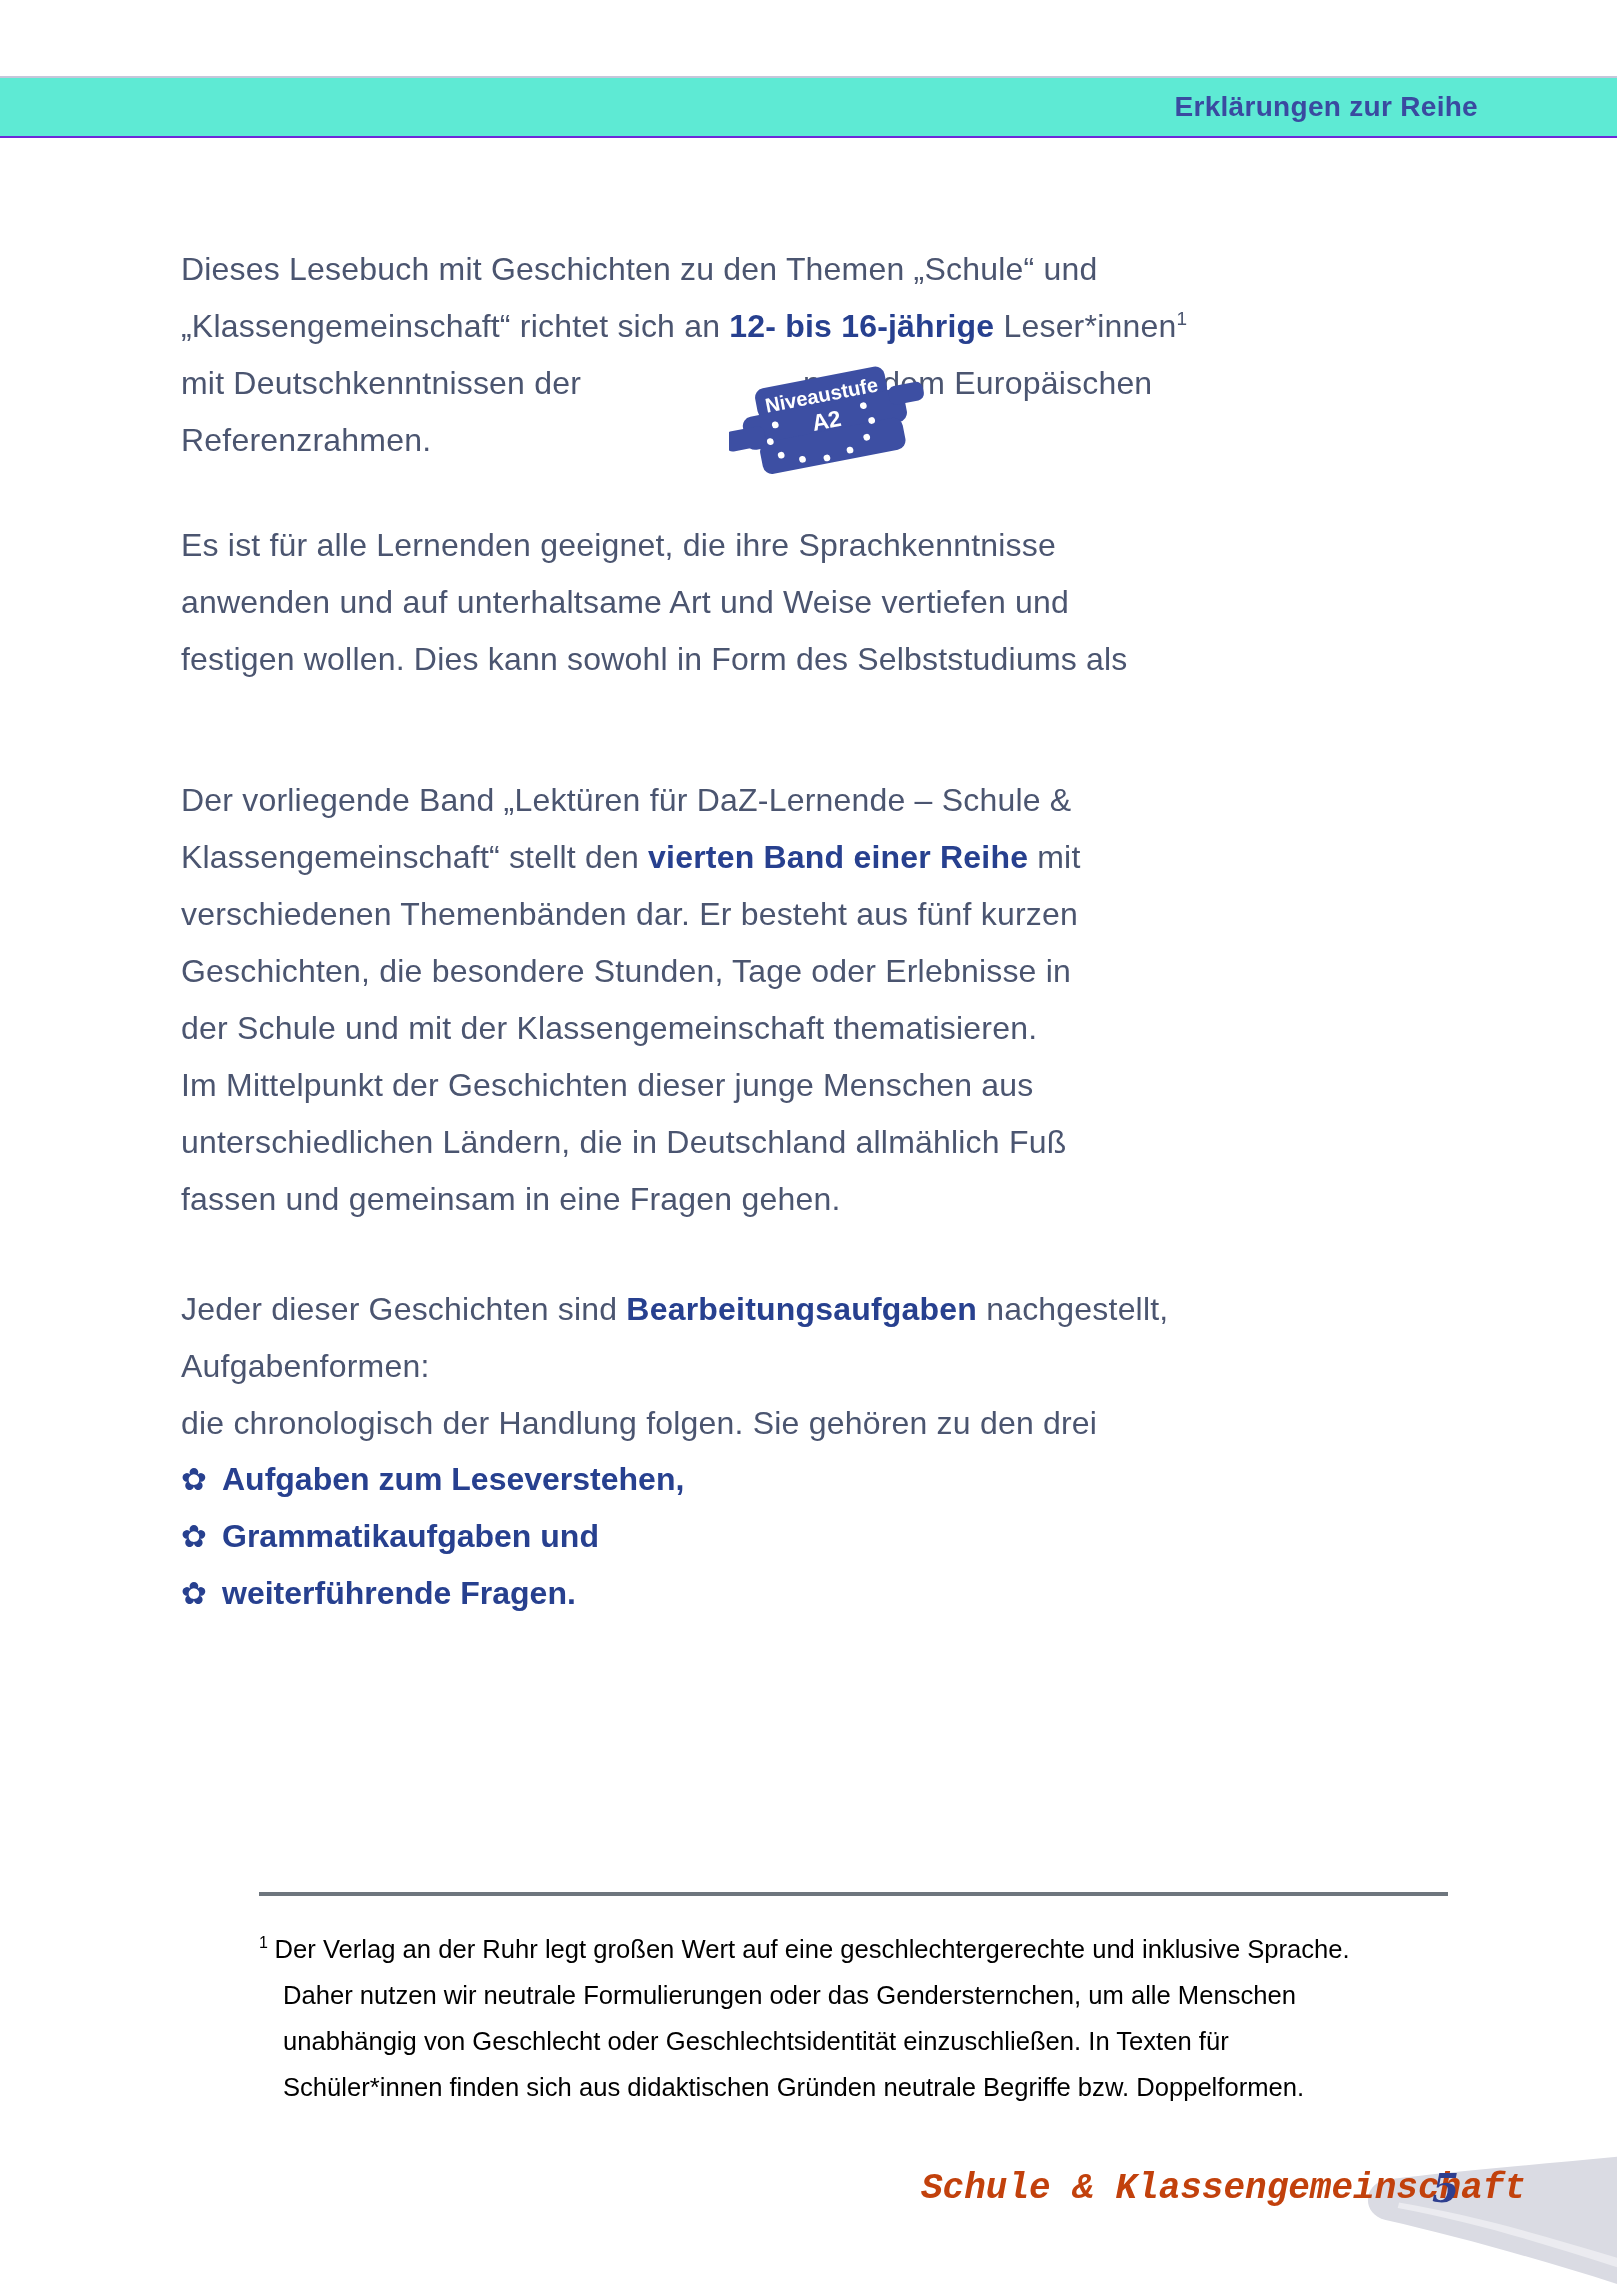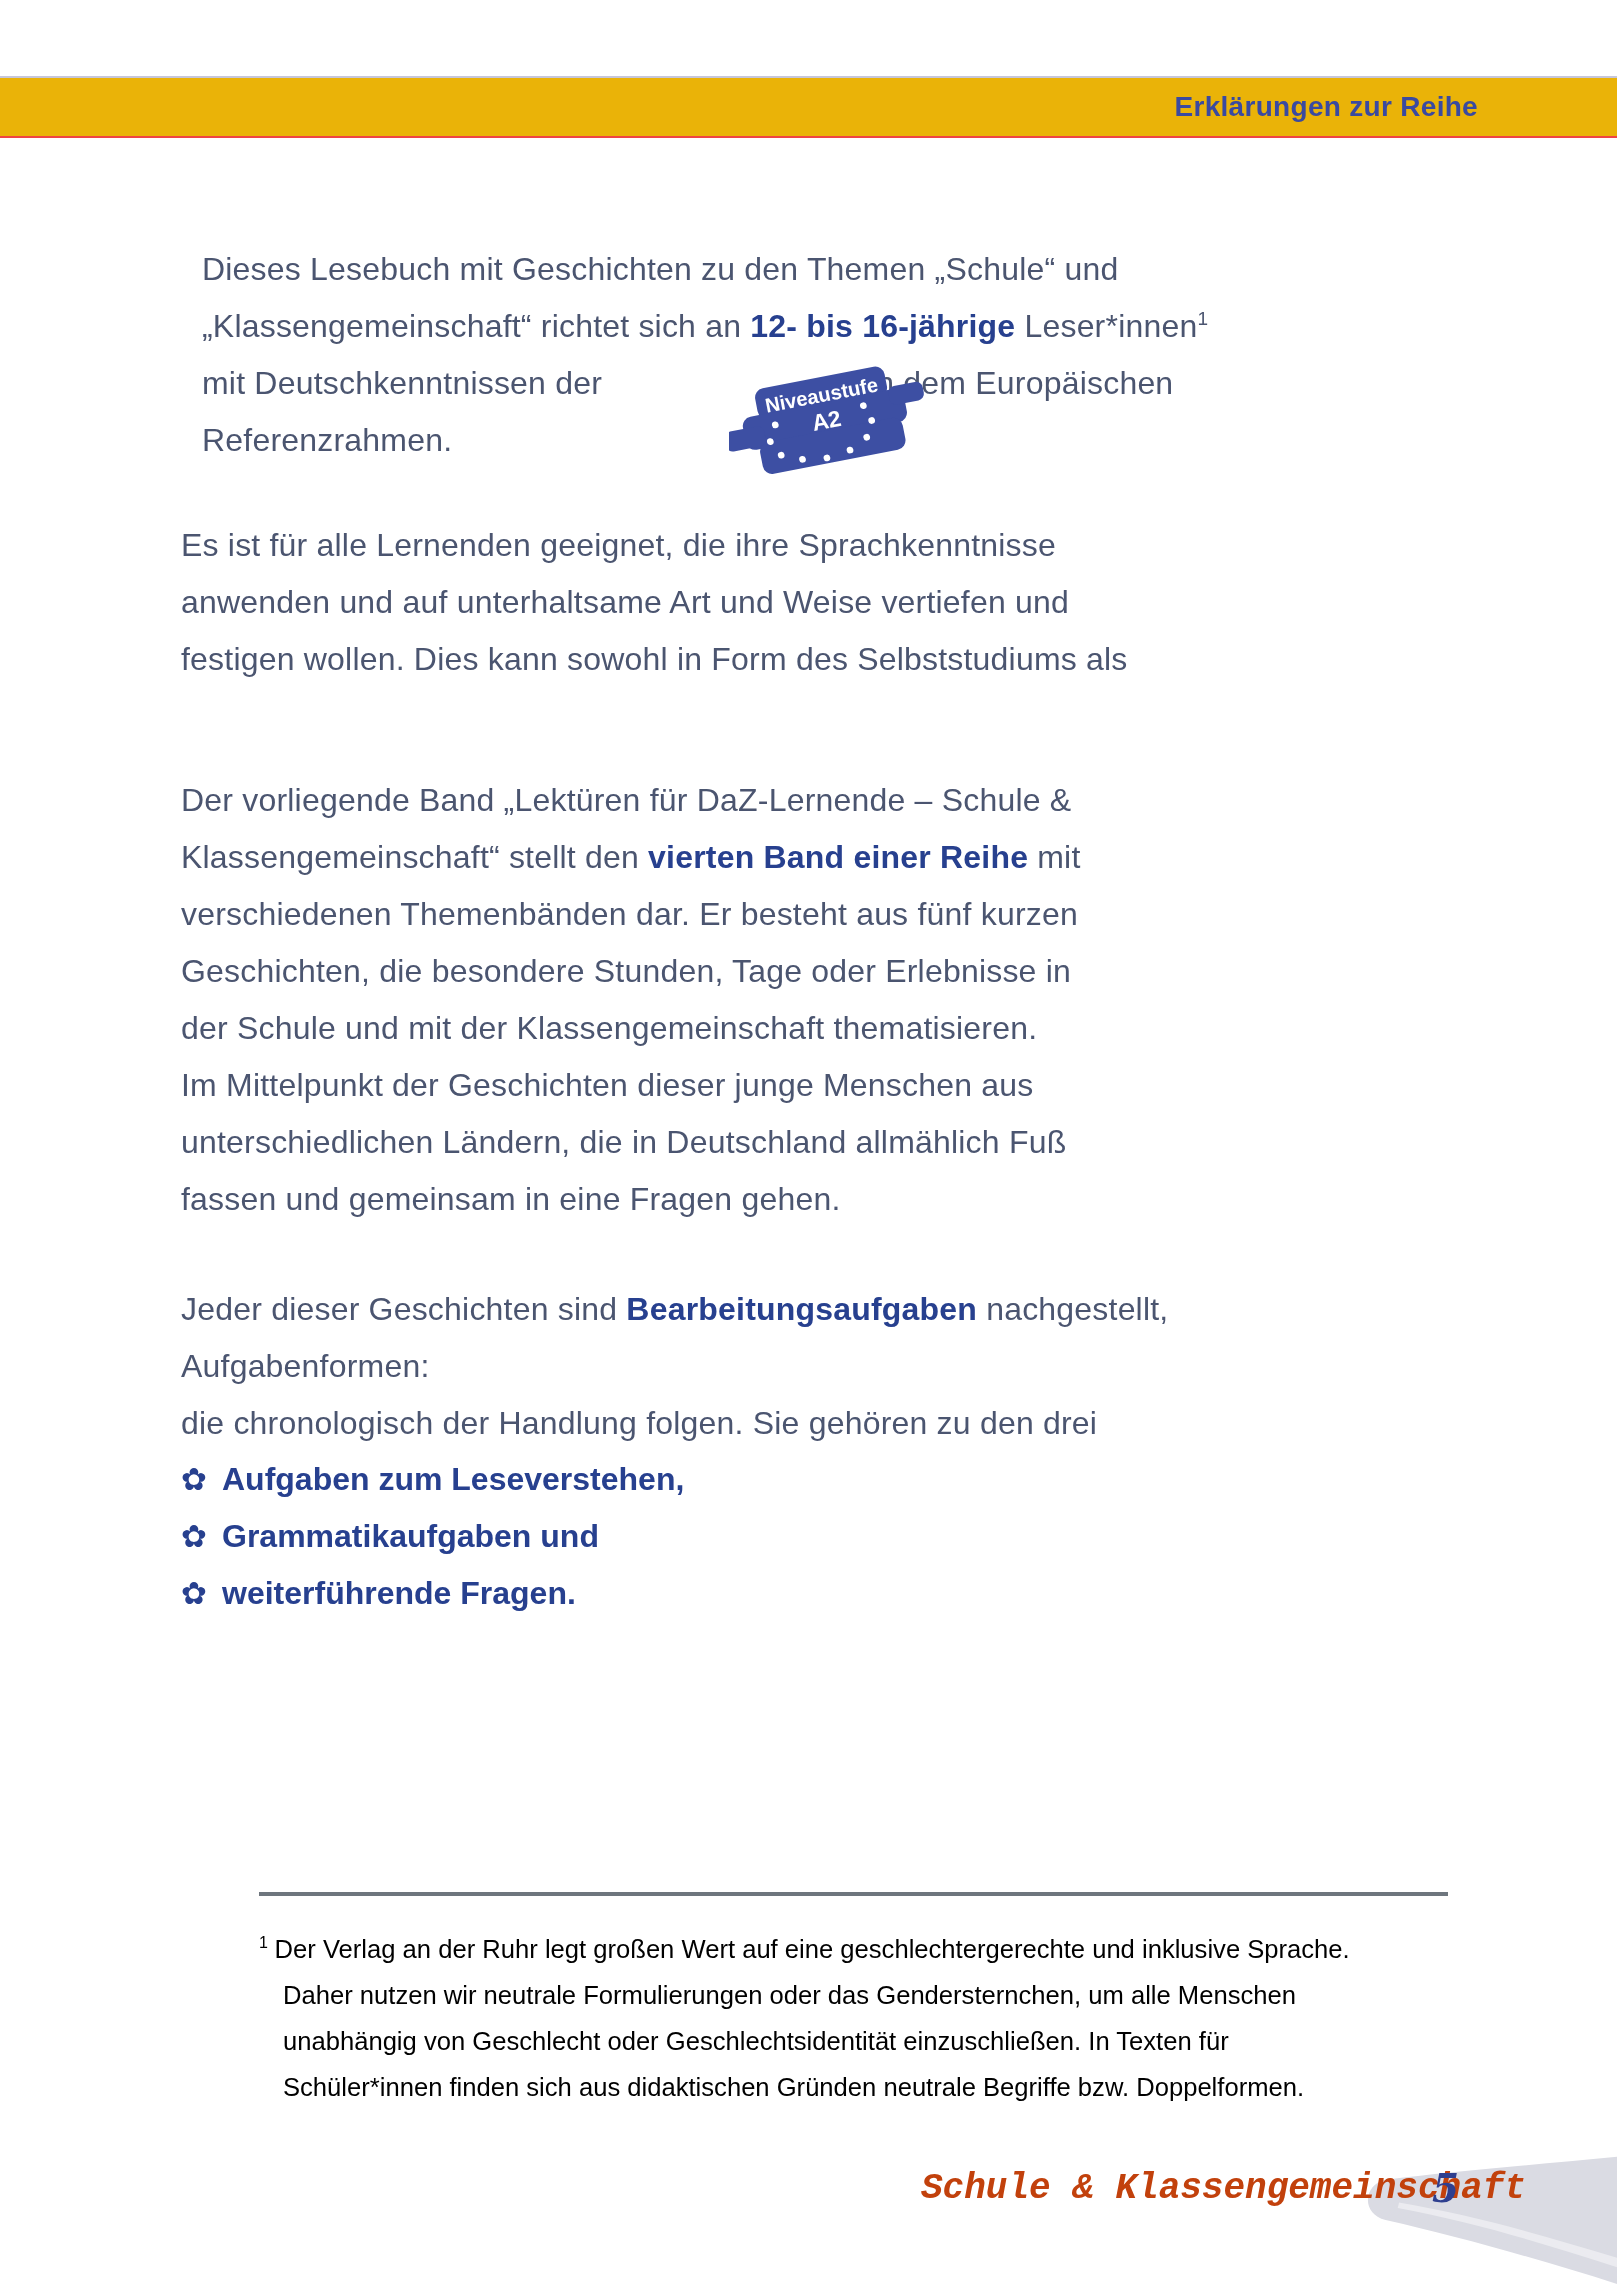--- a/index.html
+++ b/index.html
@@ -19,9 +19,9 @@
     left: 0; right: 0;
     top: 76px;
     height: 58px;
-    background: #eab308;
+    background: #5eead4;
     border-top: 2px solid #c6c6da;
-    border-bottom: 2px solid #ef4444;
+    border-bottom: 2px solid #6d28d9;
     padding-left: 48px;
   }
   .band-title {

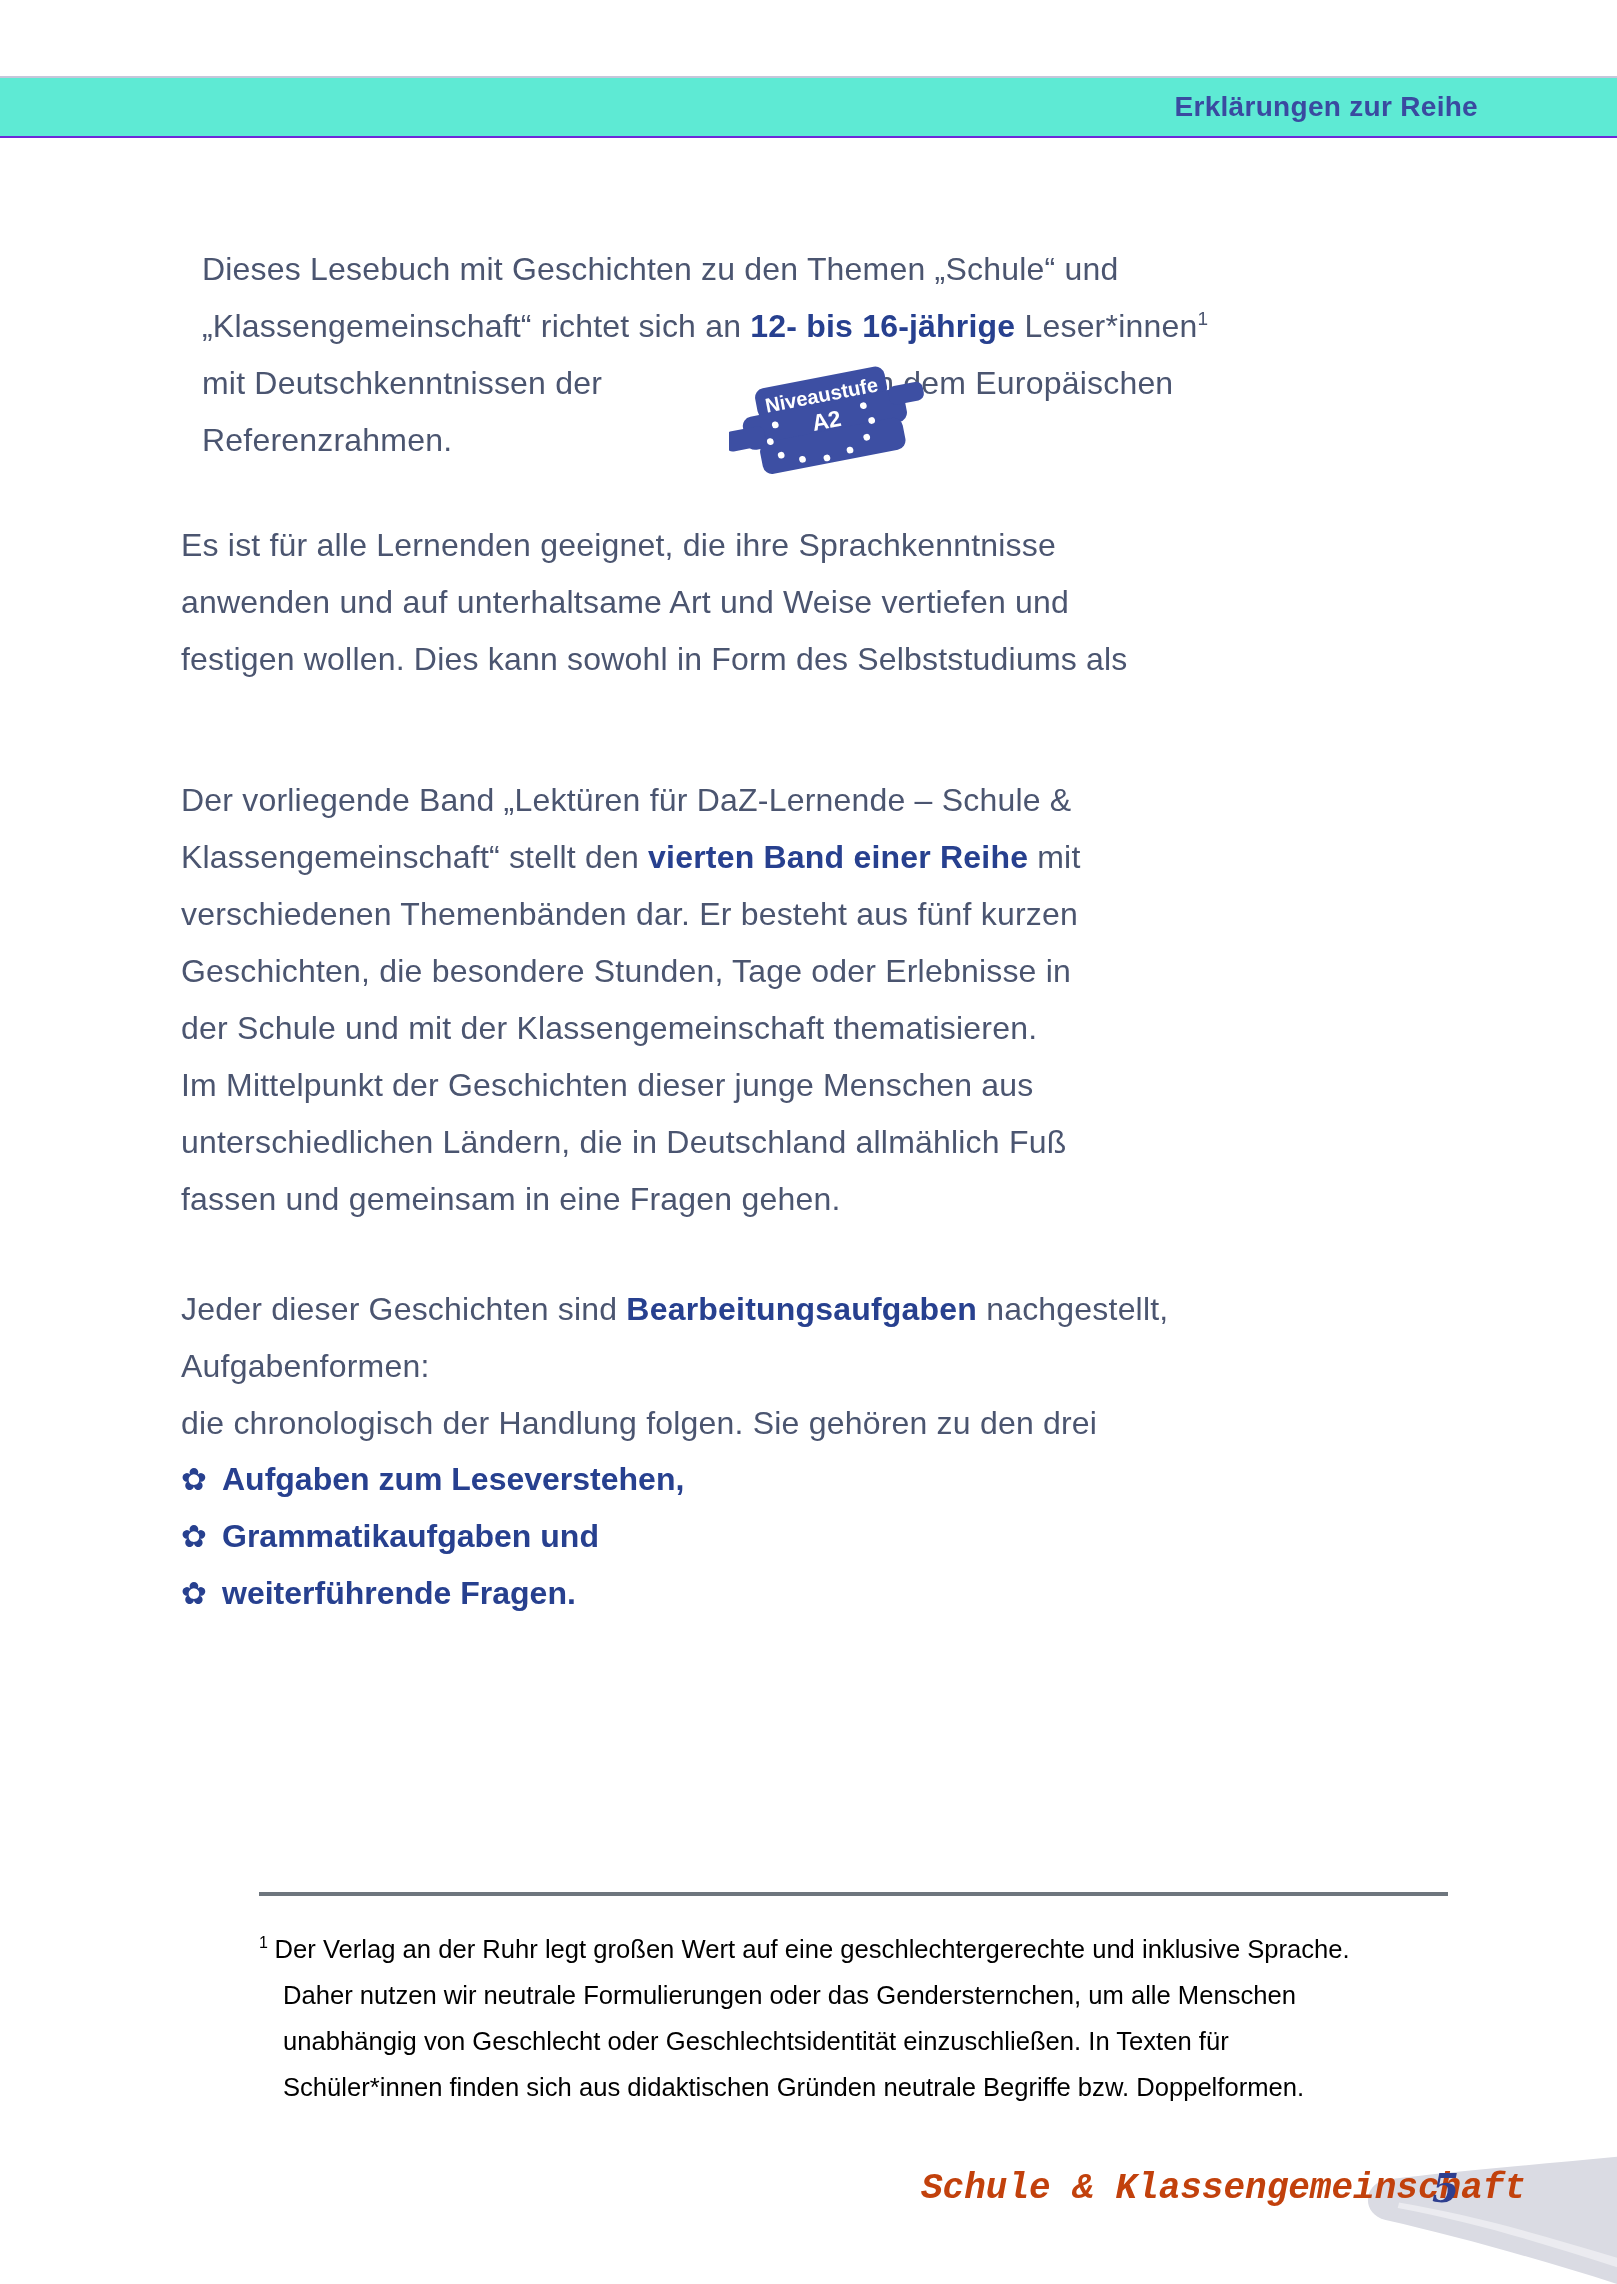--- a/index.html
+++ b/index.html
@@ -55,7 +55,7 @@
   }
   .badge-gap { display: inline-block; width: 222px; }
 
-  #p1 { top: 241px; margin-left: 21px; }
+  #p1 { top: 241px; }
   #p2 { top: 517px; }
   #p3 { top: 772px; }
   #p4 { top: 1281px; }

